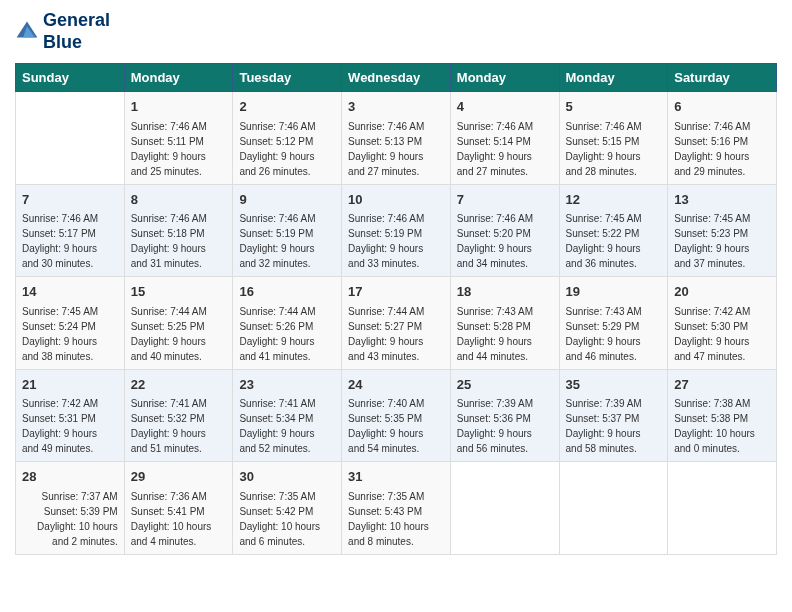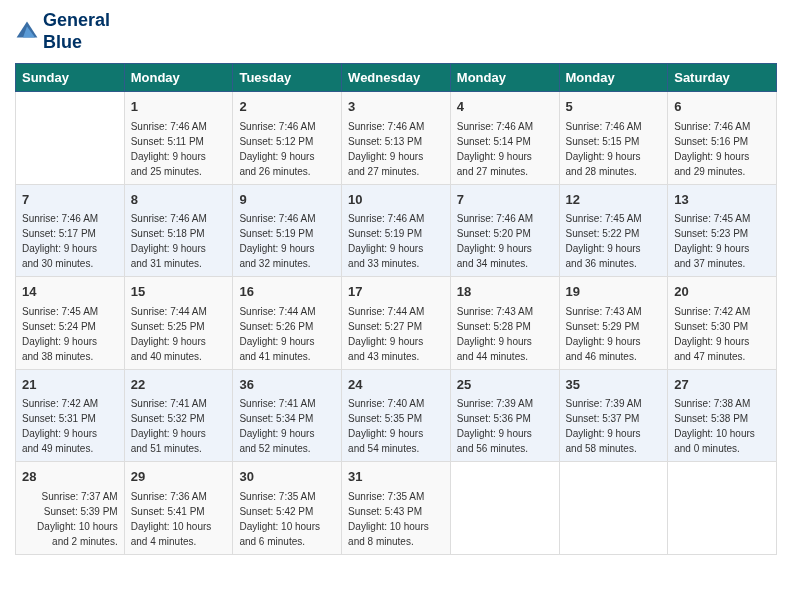--- a/index.html
+++ b/index.html
@@ -284,7 +284,7 @@
 and 51 minutes.</div>
         </td>
         <td>
-          <span class="day-num">36</span>
+          <span class="day-num">23</span>
           <div class="day-info" style="white-space: pre-line;">Sunrise: 7:41 AM
 Sunset: 5:34 PM
 Daylight: 9 hours

